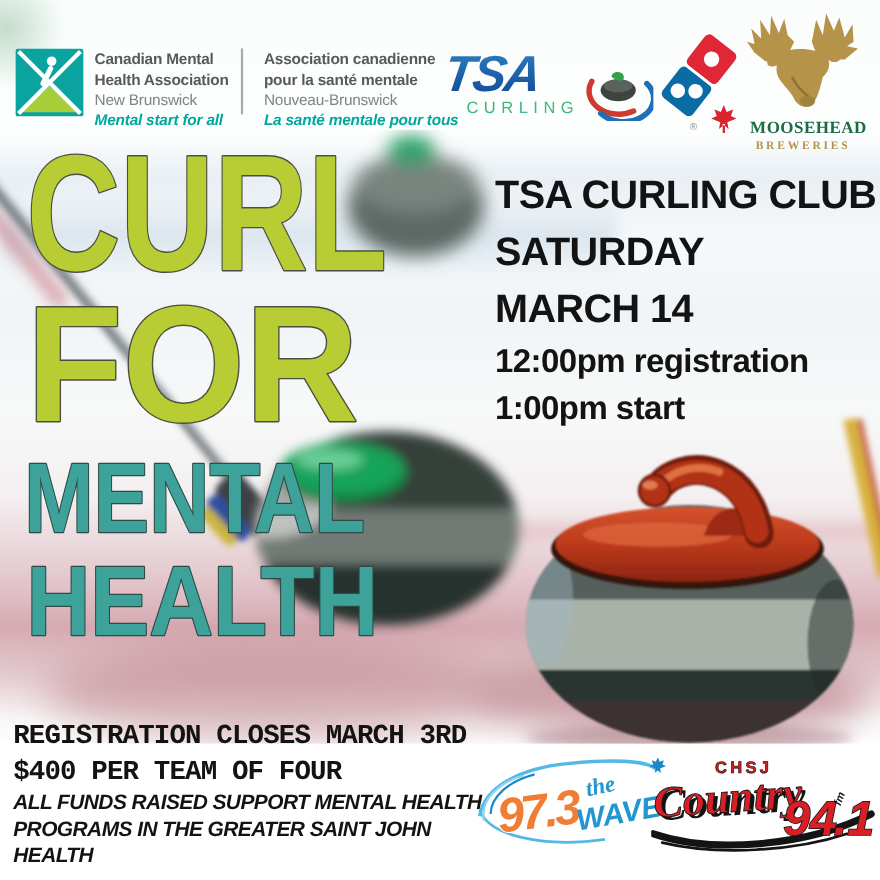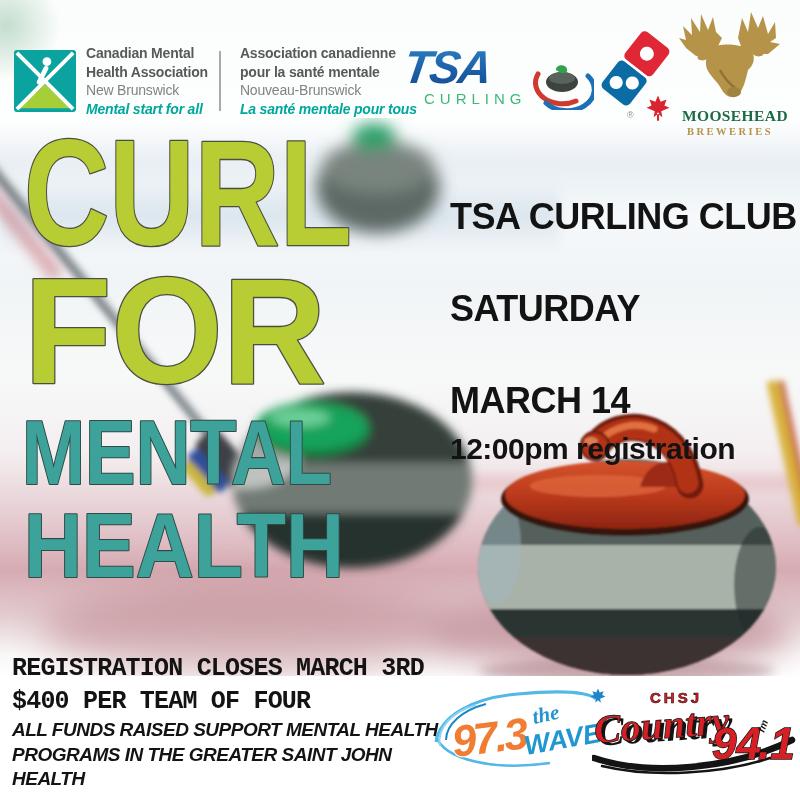--- a/index.html
+++ b/index.html
@@ -14,7 +14,7 @@
       linear-gradient(180deg,#fbfdfd,#fdfefe);
     z-index:5;
   }
-  .cmha { position:absolute; left:14px; top:44px; display:flex; align-items:center; }
+  .cmha { position:absolute; left:14px; top:44px; display:flex; align-items:flex-start; }
   .cmha-icon { width:62px; height:62px; display:block; }
   .cmha-col { margin-left:10px; font-size:14px; line-height:18.5px; color:#58595b; font-weight:bold; white-space:nowrap; letter-spacing:-0.2px;}
   .cmha-col .plain { font-weight:normal; color:#808285; }

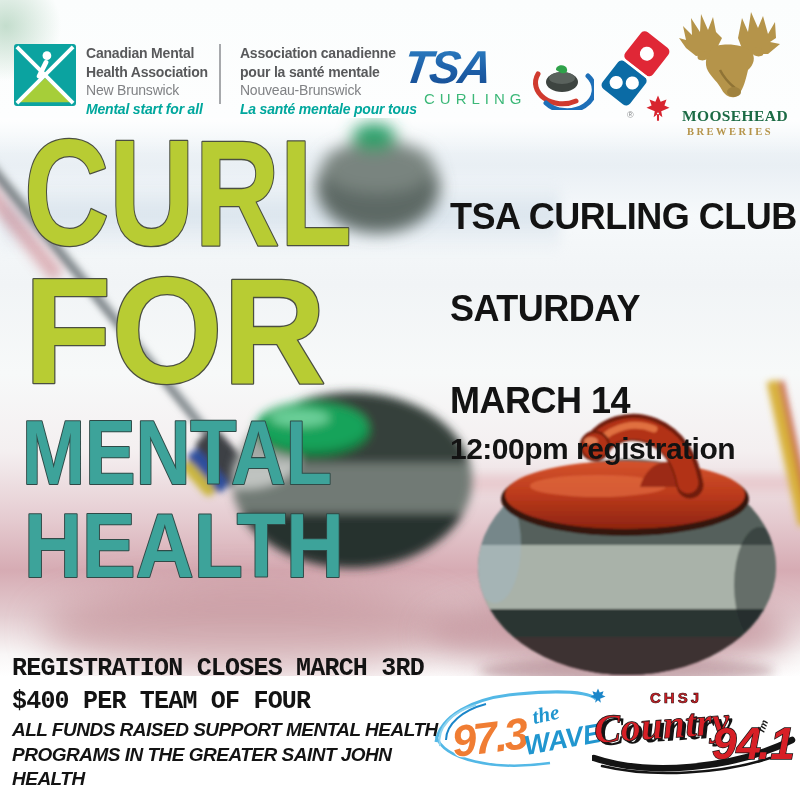--- a/index.html
+++ b/index.html
@@ -56,7 +56,7 @@
   .headline-svg { position:absolute; left:0; top:0; z-index:3; }
 
   .event { position:absolute; left:450px; top:36px; z-index:4; color:#131313; font-weight:bold; letter-spacing:-0.5px; white-space:nowrap; }
-  .event .big { font-size:36px; line-height:52px;margin-top:40px; }
+  .event .big { font-size:36px; line-height:52px; }
   .event .small { font-size:30px; line-height:43px; }
 
   

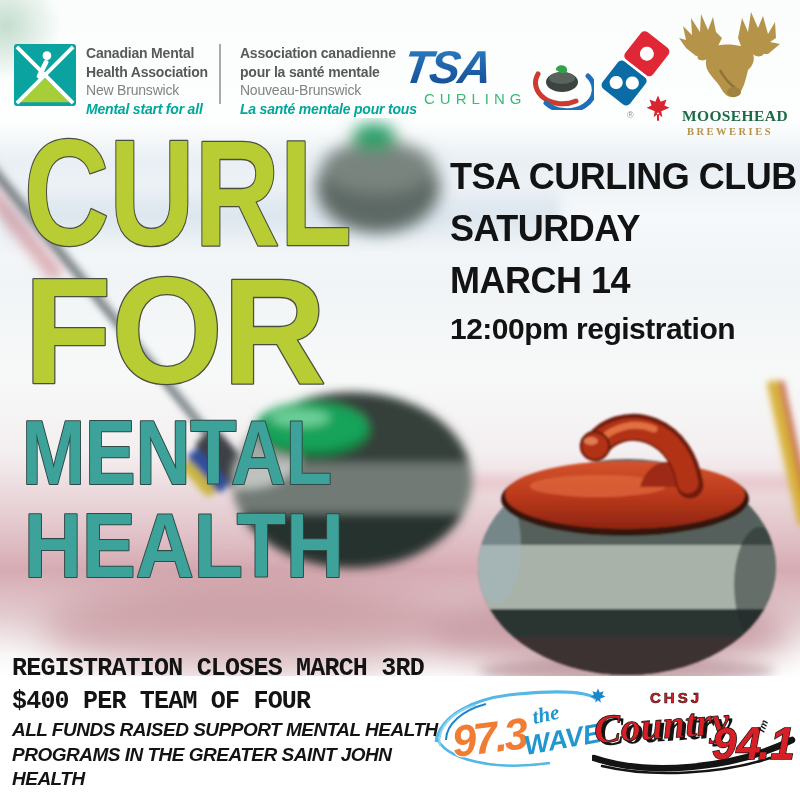--- a/index.html
+++ b/index.html
@@ -250,6 +250,7 @@
       <div class="big">SATURDAY</div>
       <div class="big">MARCH 14</div>
       <div class="small">12:00pm registration</div>
+      <div class="small">1:00pm start</div>
     </div>
   </div>
 

